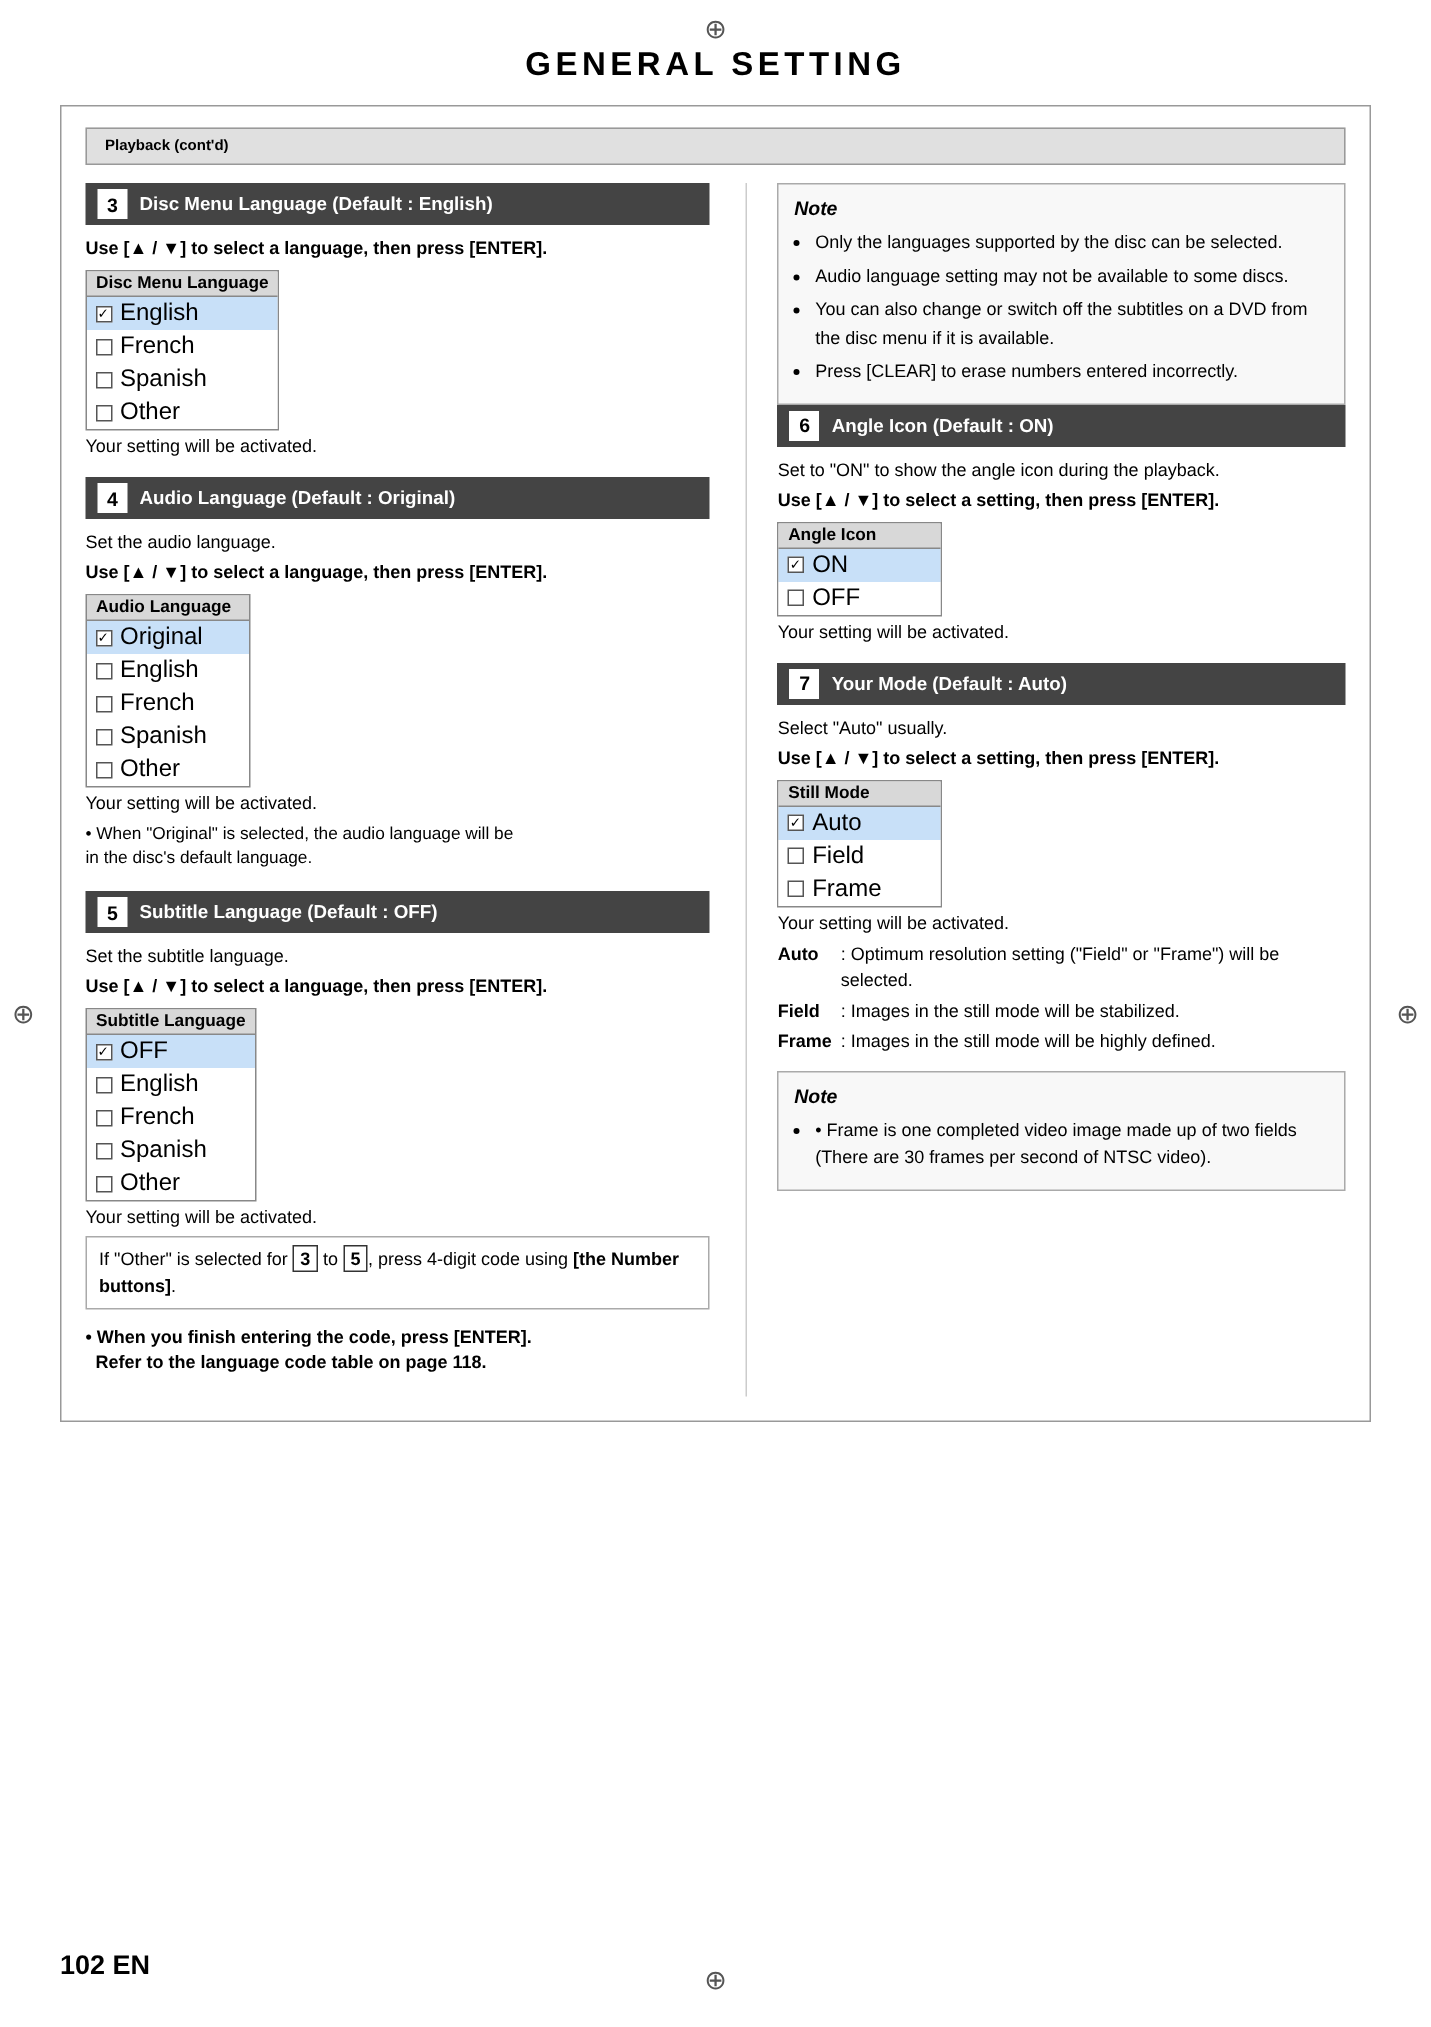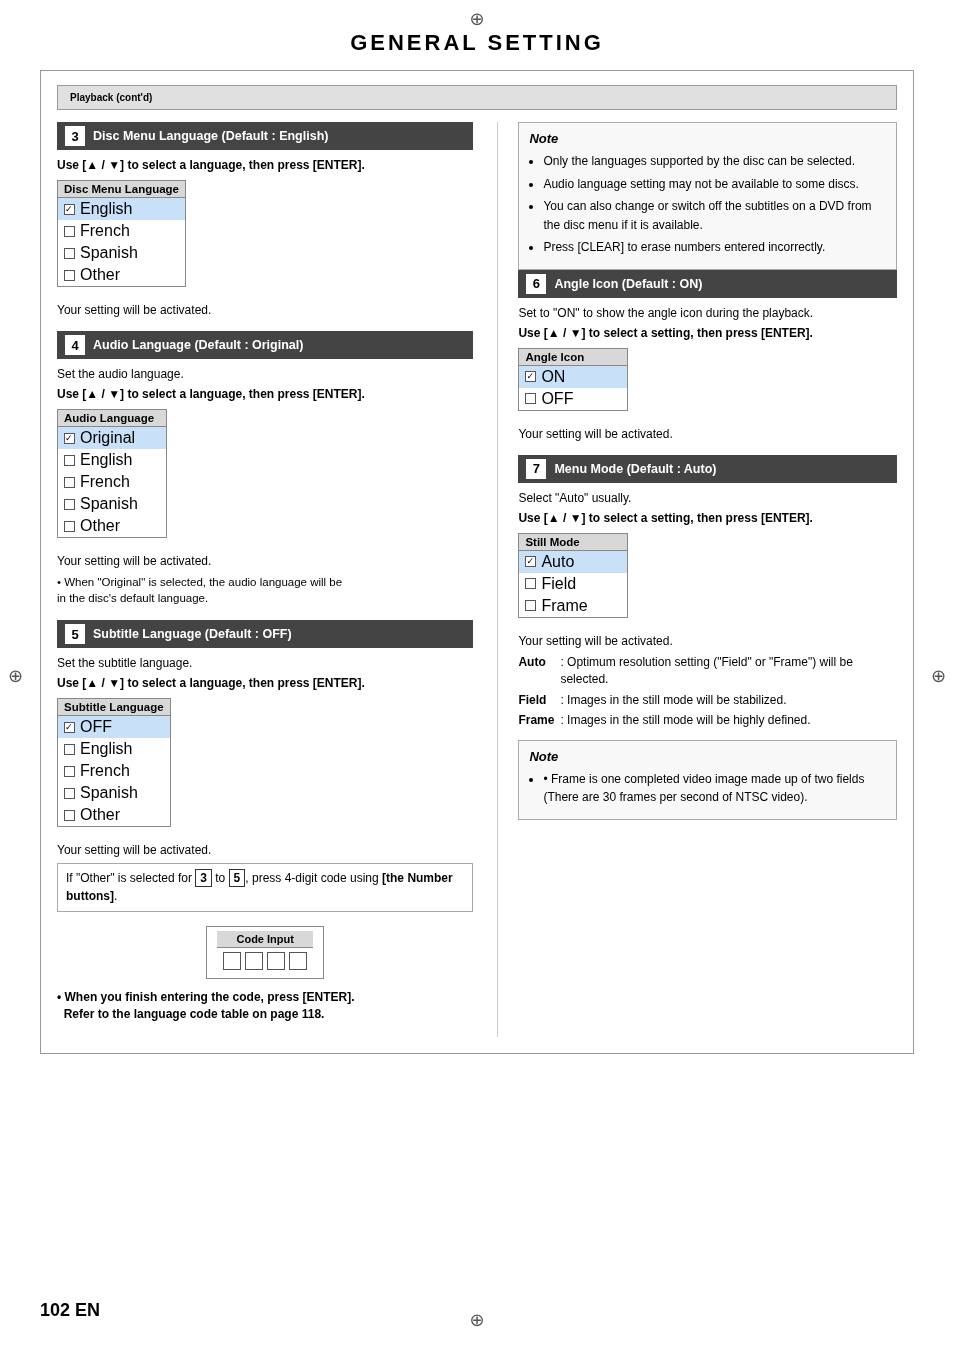--- a/index.html
+++ b/index.html
@@ -106,7 +106,7 @@
       border: 1px solid #888;
       display: inline-block;
       min-width: 110px;
-      margin-bottom: 16px;
+      margin-bottom: 3px;
       font-size: 12px;
     }
     .dropdown-title {

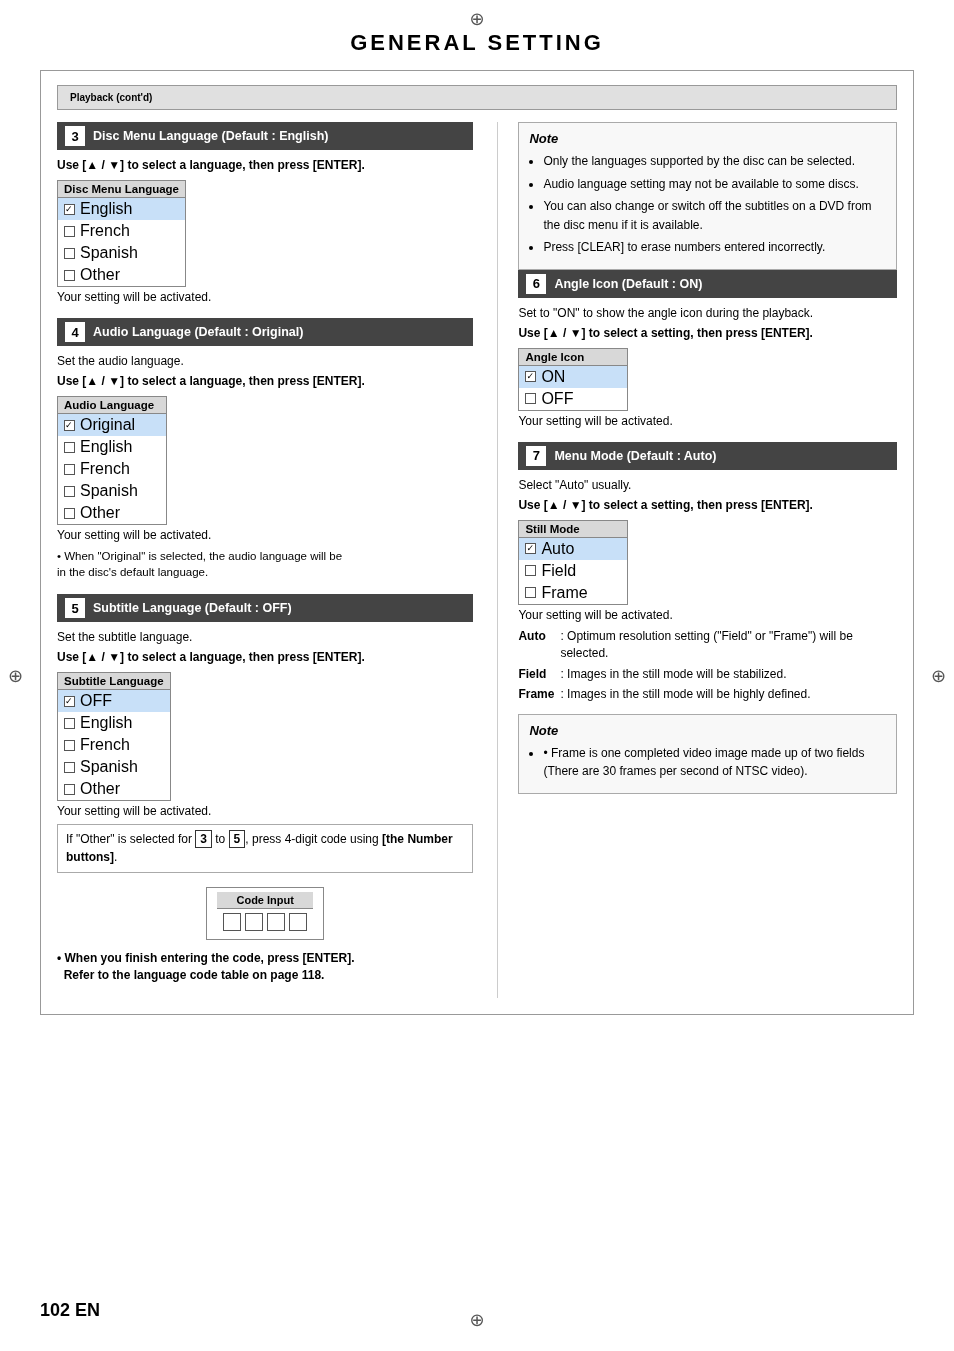--- a/index.html
+++ b/index.html
@@ -422,7 +422,7 @@
         <div class="step-block">
           <div class="step-header">
             <span class="step-num">7</span>
-            <span>Menu Mode (Default : Auto)</span>
+            <span>Your Mode (Default : Auto)</span>
           </div>
           <div class="step-desc">Select "Auto" usually.</div>
           <div class="step-instruction">

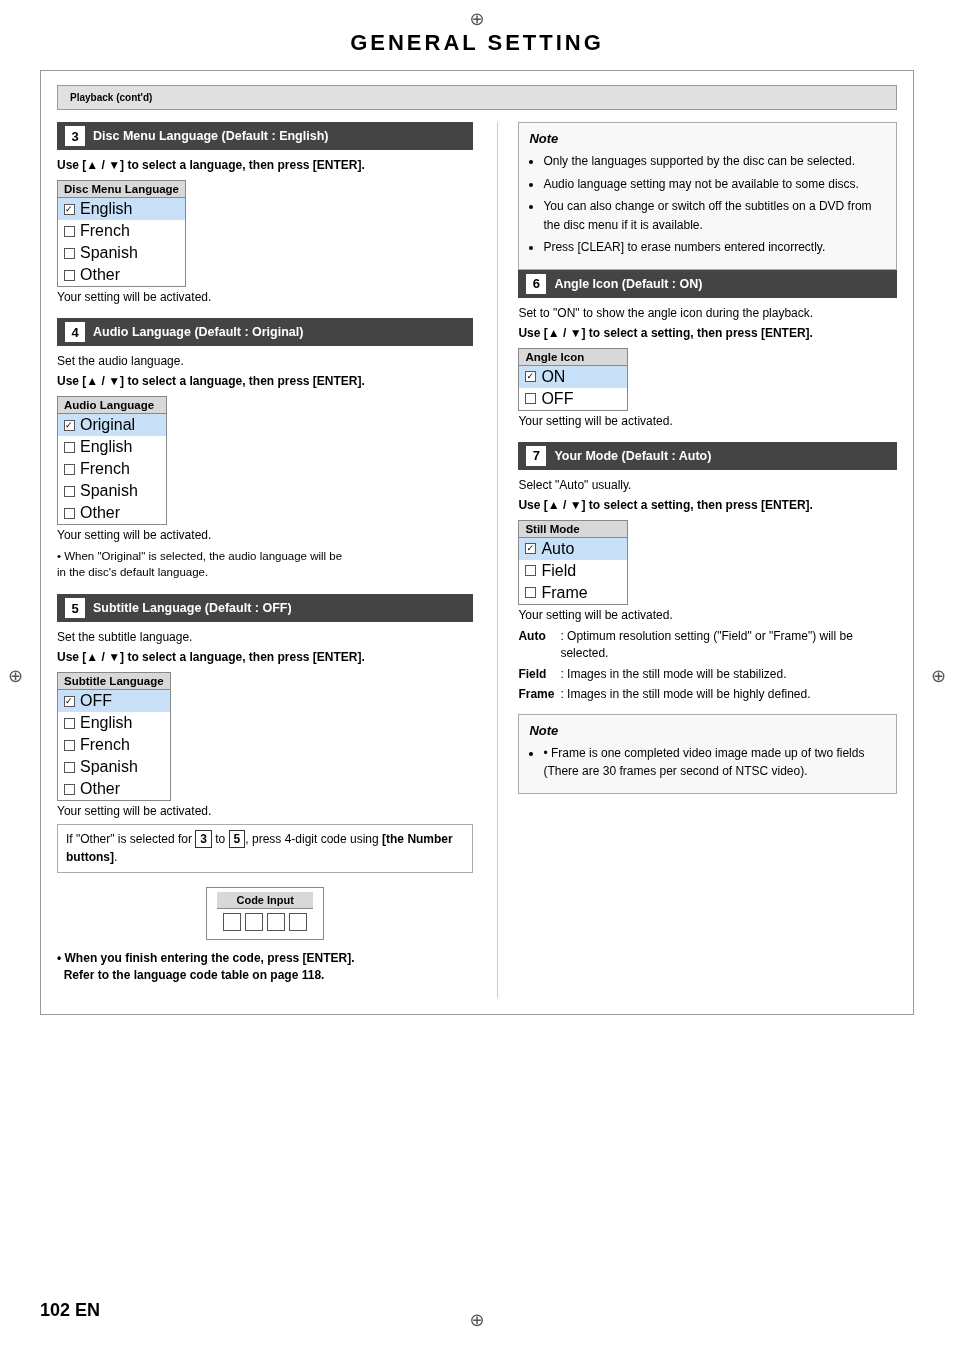--- a/index.html
+++ b/index.html
@@ -364,17 +364,6 @@
             If "Other" is selected for <span style="border:1px solid #333;padding:1px 4px;font-weight:bold;">3</span> to <span style="border:1px solid #333;padding:1px 4px;font-weight:bold;">5</span>, press 4-digit code using <b>[the Number buttons]</b>.
           </div>
 
-          <div style="display:flex;justify-content:center;">
-            <div class="code-input-box">
-              <div class="code-input-title">Code Input</div>
-              <div class="code-squares">
-                <div class="code-square"></div>
-                <div class="code-square"></div>
-                <div class="code-square"></div>
-                <div class="code-square"></div>
-              </div>
-            </div>
-          </div>
 
           <div class="bold-note">
             • <b>When you finish entering the code, press [ENTER].<br>

